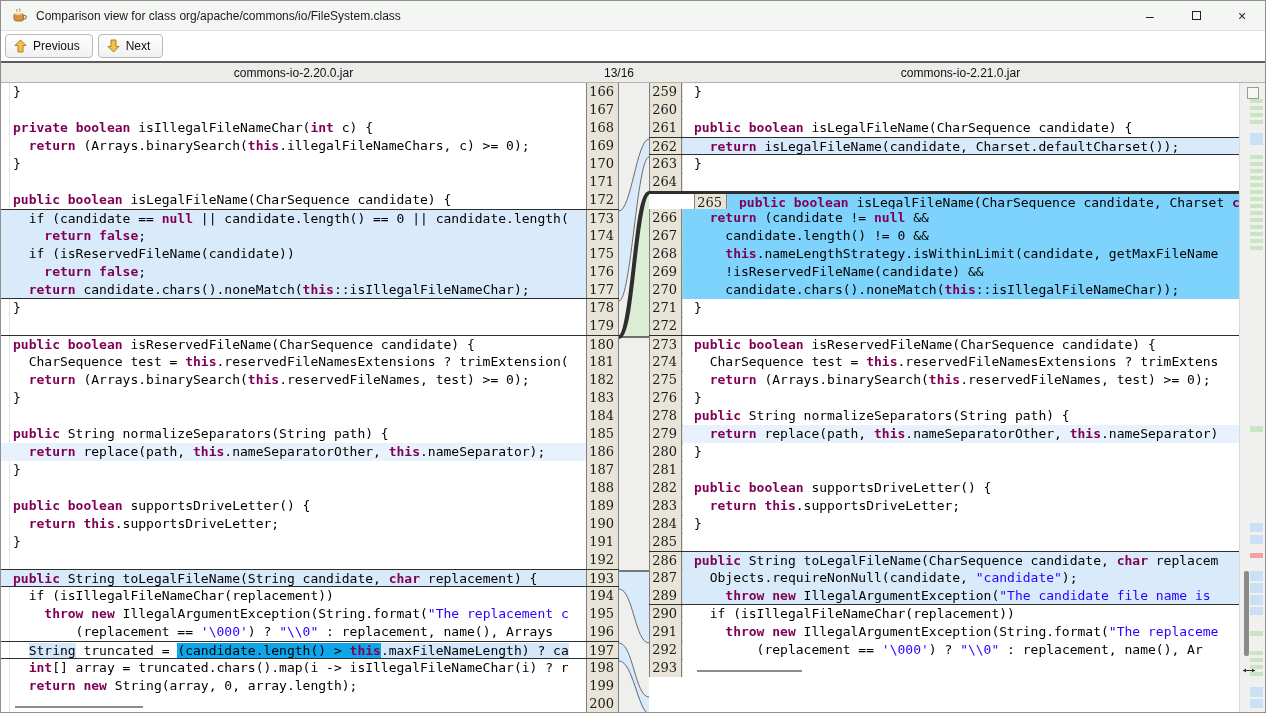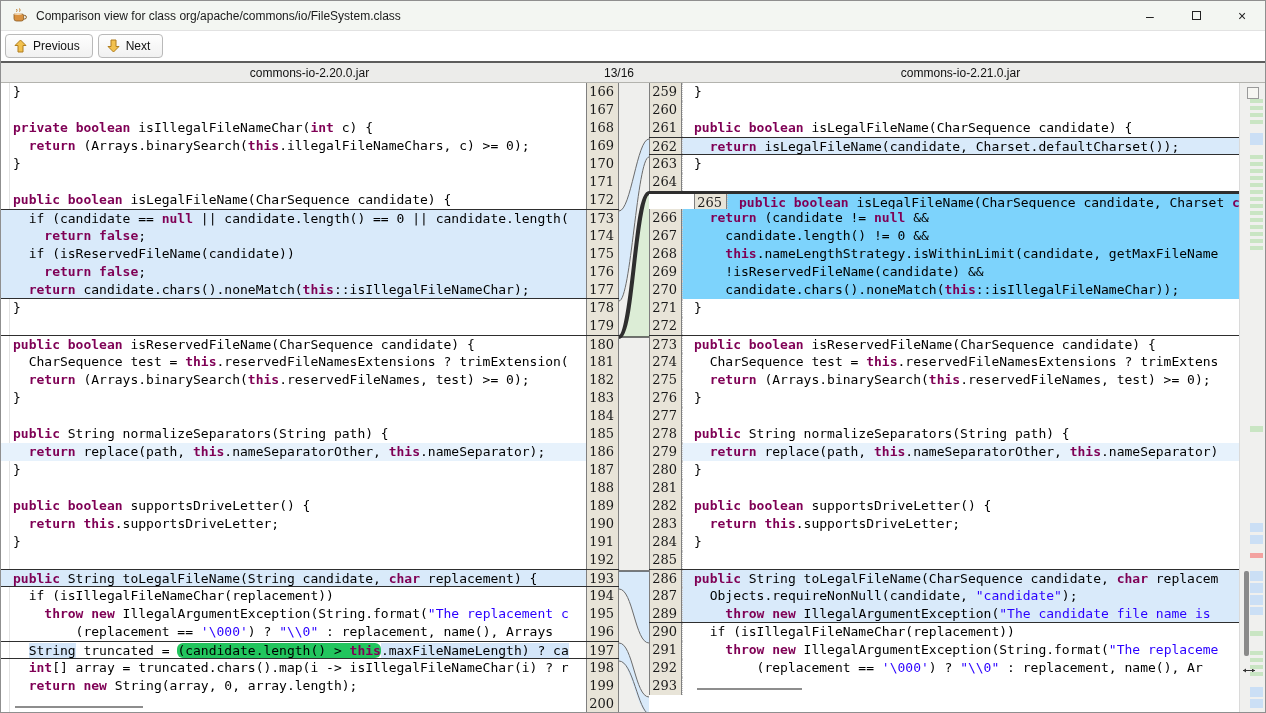--- a/index.html
+++ b/index.html
@@ -24,7 +24,7 @@
   
   #hdr{position:absolute;left:0;top:60px;width:100%;height:22px;background:#ececea;
        border-top:2px solid #5c5c5c;border-bottom:1px solid #b3b3ae;font-size:12px;color:#111;}
-  #hdr .hl{position:absolute;left:16px;width:585px;top:3px;text-align:center;}
+  #hdr .hl{position:absolute;left:0;width:585px;top:3px;text-align:center;}
   #hdr .hc{position:absolute;left:578px;width:80px;top:3px;text-align:center;}
   #hdr .hr{position:absolute;left:681px;width:557px;top:3px;text-align:center;}
   

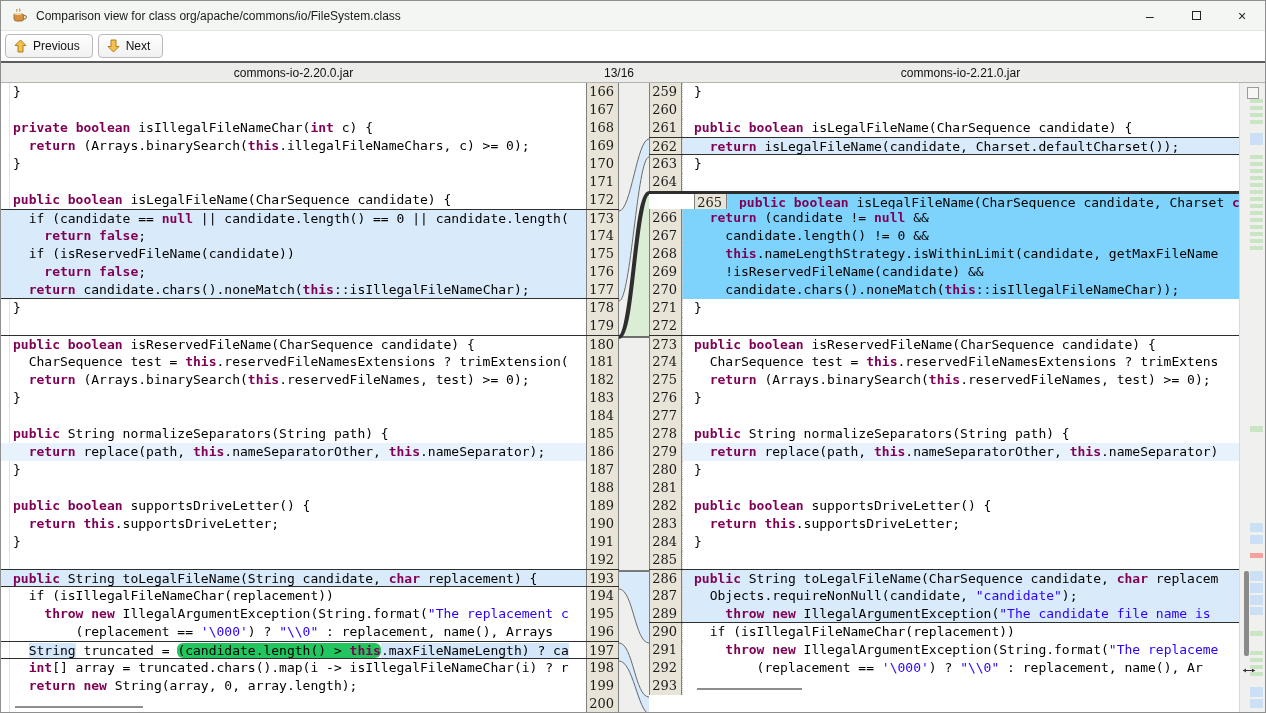--- a/index.html
+++ b/index.html
@@ -347,10 +347,6 @@
         <div class="row">
           <div class="num">276</div>
           <div class="code">}</div>
-        </div>
-        <div class="row">
-          <div class="num">277</div>
-          <div class="code"></div>
         </div>
         <div class="row">
           <div class="num">278</div>

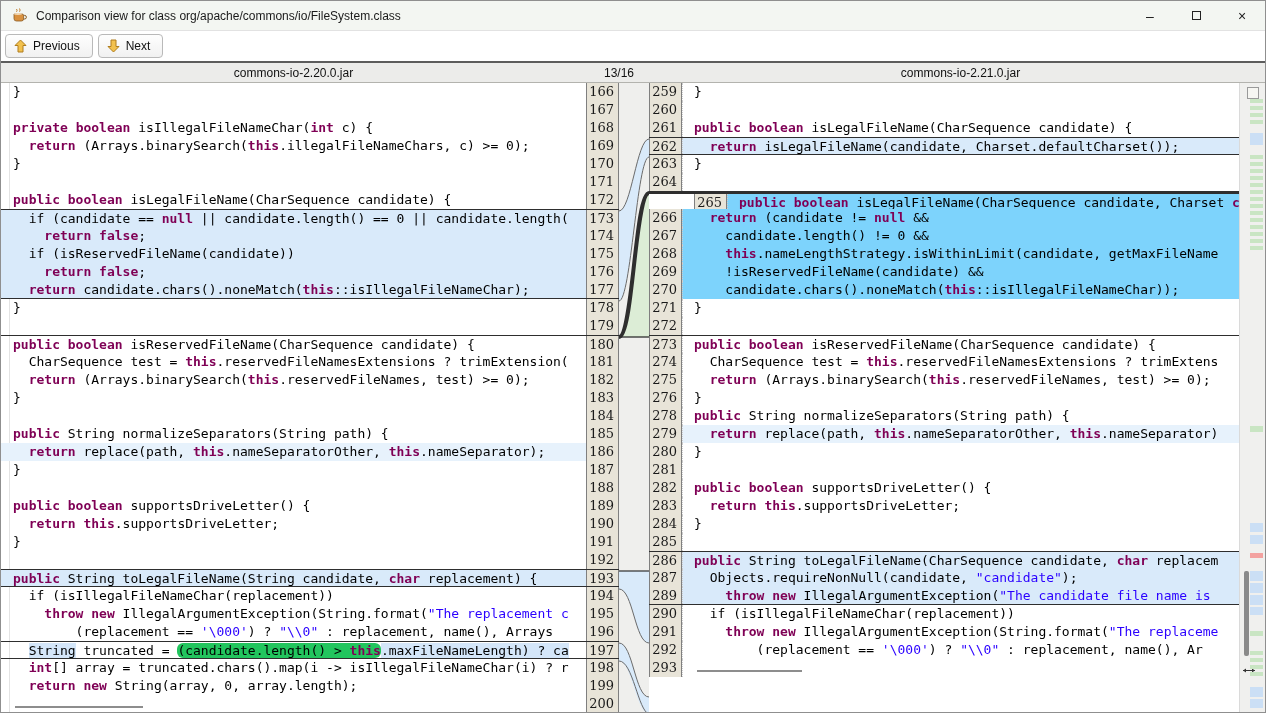--- a/index.html
+++ b/index.html
@@ -48,7 +48,7 @@
   .bg-green>.code{background:#7dd3fc;}
   .kw{color:#7f0055;font-weight:bold;}
   .str{color:#2a00ff;}
-  .mk-pink{background:#22c55e;border-radius:6px;}
+  .mk-pink{background:#0ea5e9;}
   .mk-blue{background:#d4e6f9;}
   .hthumb{position:absolute;bottom:5px;height:2px;background:#8d8d8d;}
   

